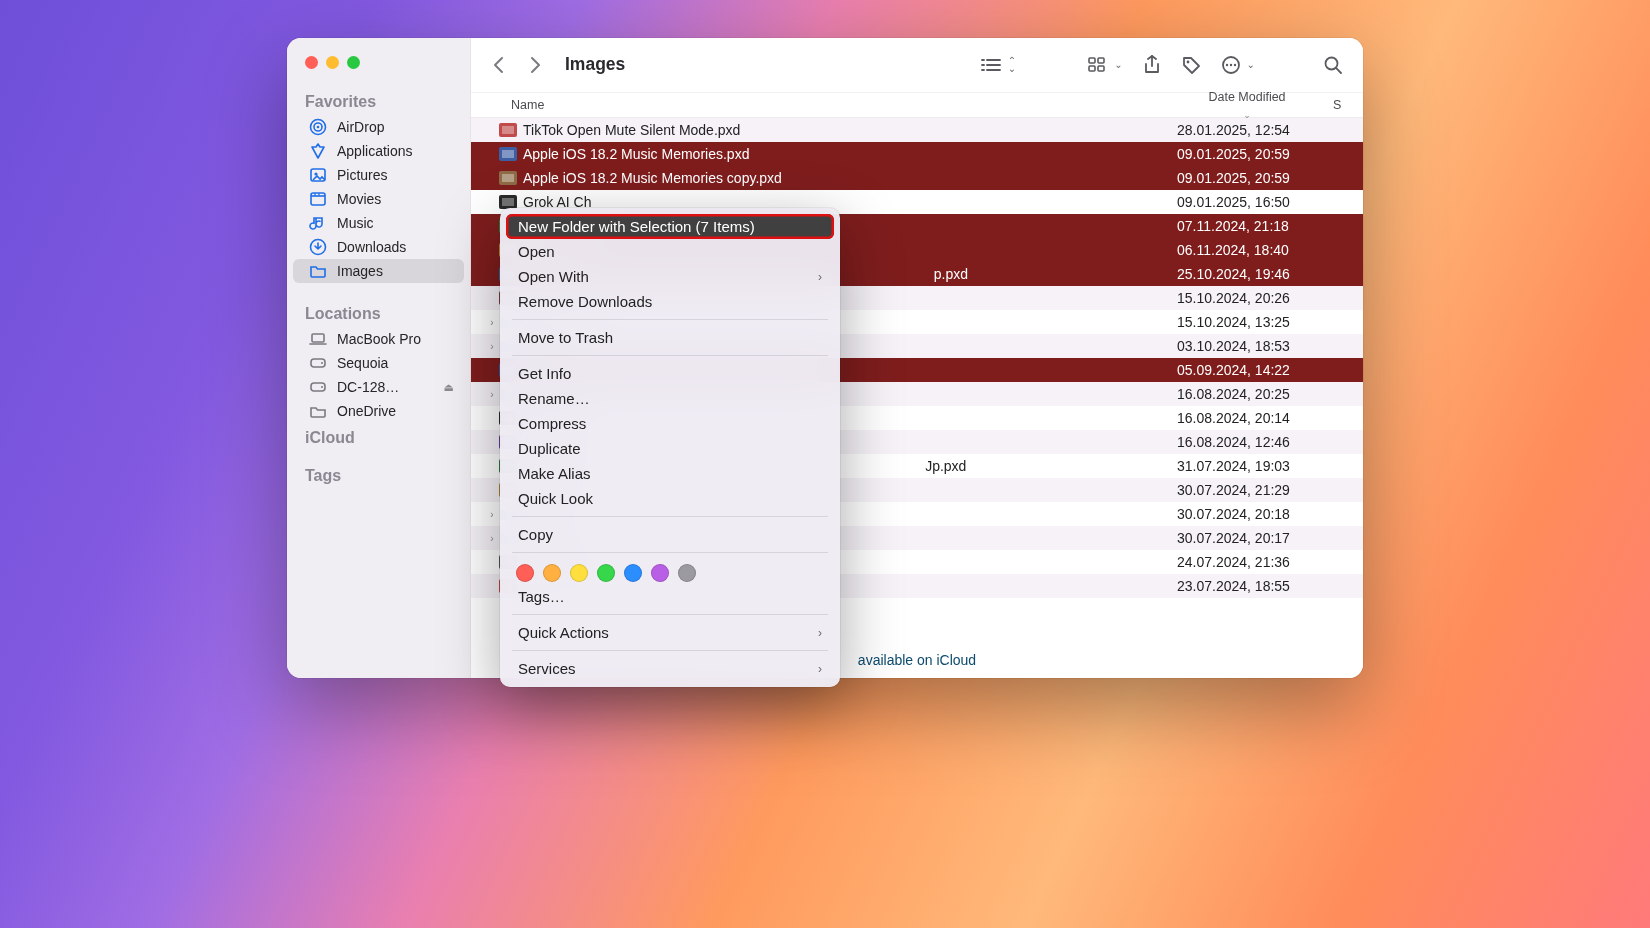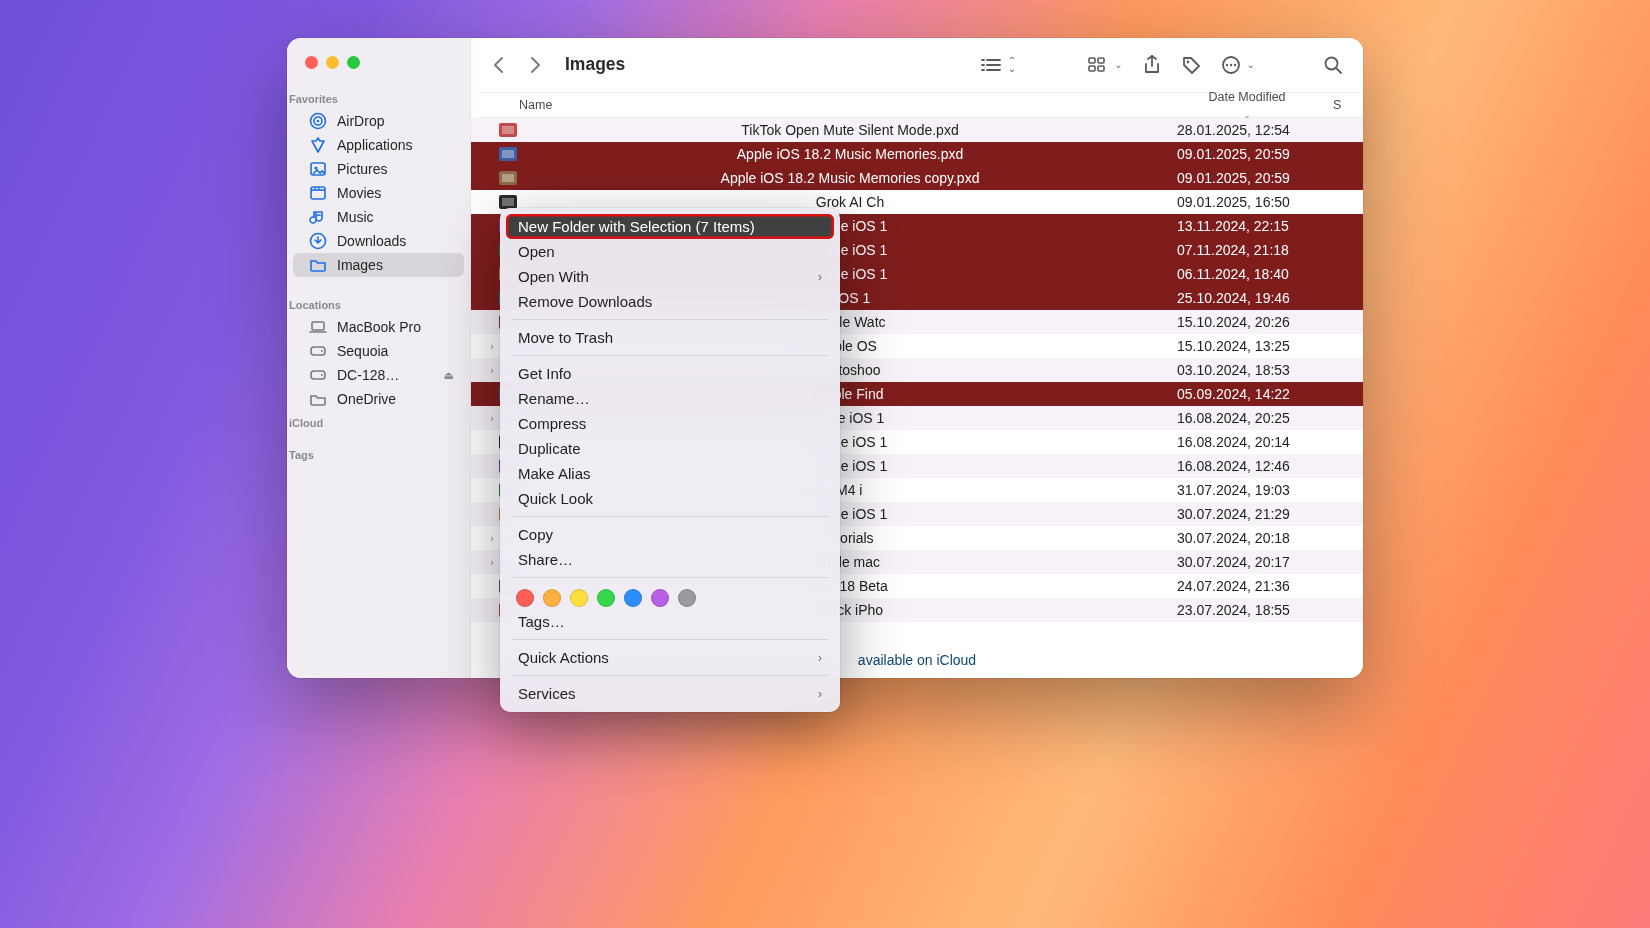--- a/index.html
+++ b/index.html
@@ -27,7 +27,7 @@
   .traffic { display: flex; gap: 8px; padding: 4px 0 18px 18px; }
   .dot { width: 13px; height: 13px; border-radius: 50%; }
   .dot.r { background:#ff5f57; } .dot.y { background:#febc2e; } .dot.g { background:#28c840; }
-  .sb-section { font-size: 11px; font-weight: 600; color:#8b8893; padding: 6px 2px 4px; }
+  .sb-section { font-size: 16px; font-weight: 600; color:#8b8893; padding: 6px 18px 4px; }
   .sb-item { display:flex; align-items:center; gap:10px; font-size:14px; color:#262626;
     padding: 3px 10px 3px 16px; margin: 0 6px; border-radius:6px; cursor:default; }
   .sb-item.sel { background: rgba(0,0,0,0.10); }

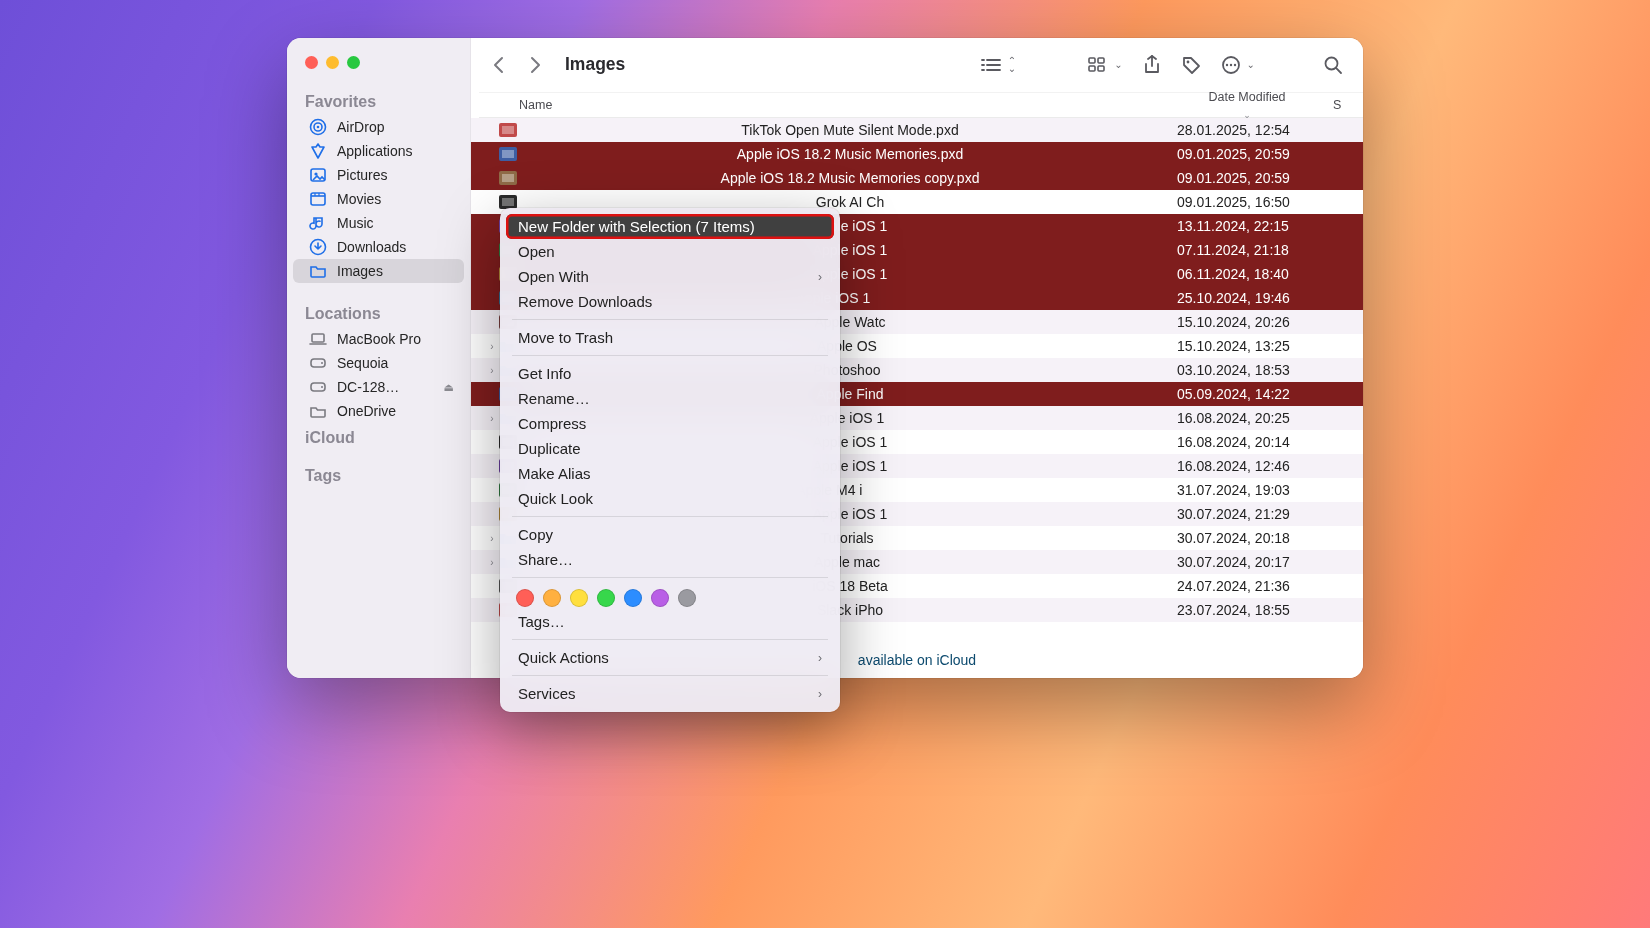--- a/index.html
+++ b/index.html
@@ -44,7 +44,7 @@
   .tb-ctrl svg { display:block; }
   .chev-small { font-size:10px; color:#6a6a70; line-height:8px; }
   .columns { display:flex; font-size:12.5px; color:#4b4b50; border-top:1px solid rgba(0,0,0,0.05);
-    border-bottom:1px solid rgba(0,0,0,0.08); height:26px; align-items:center; padding:0 14px 0 40px;margin-left:8px; }
+    border-bottom:1px solid rgba(0,0,0,0.08); height:26px; align-items:center; padding:0 14px 0 40px; }
   .col-name { flex:1; }
   .col-date { width:172px; display:flex; align-items:center; gap:6px;flex-direction:column; }
   .col-size { width:16px; overflow:hidden; white-space:nowrap; }

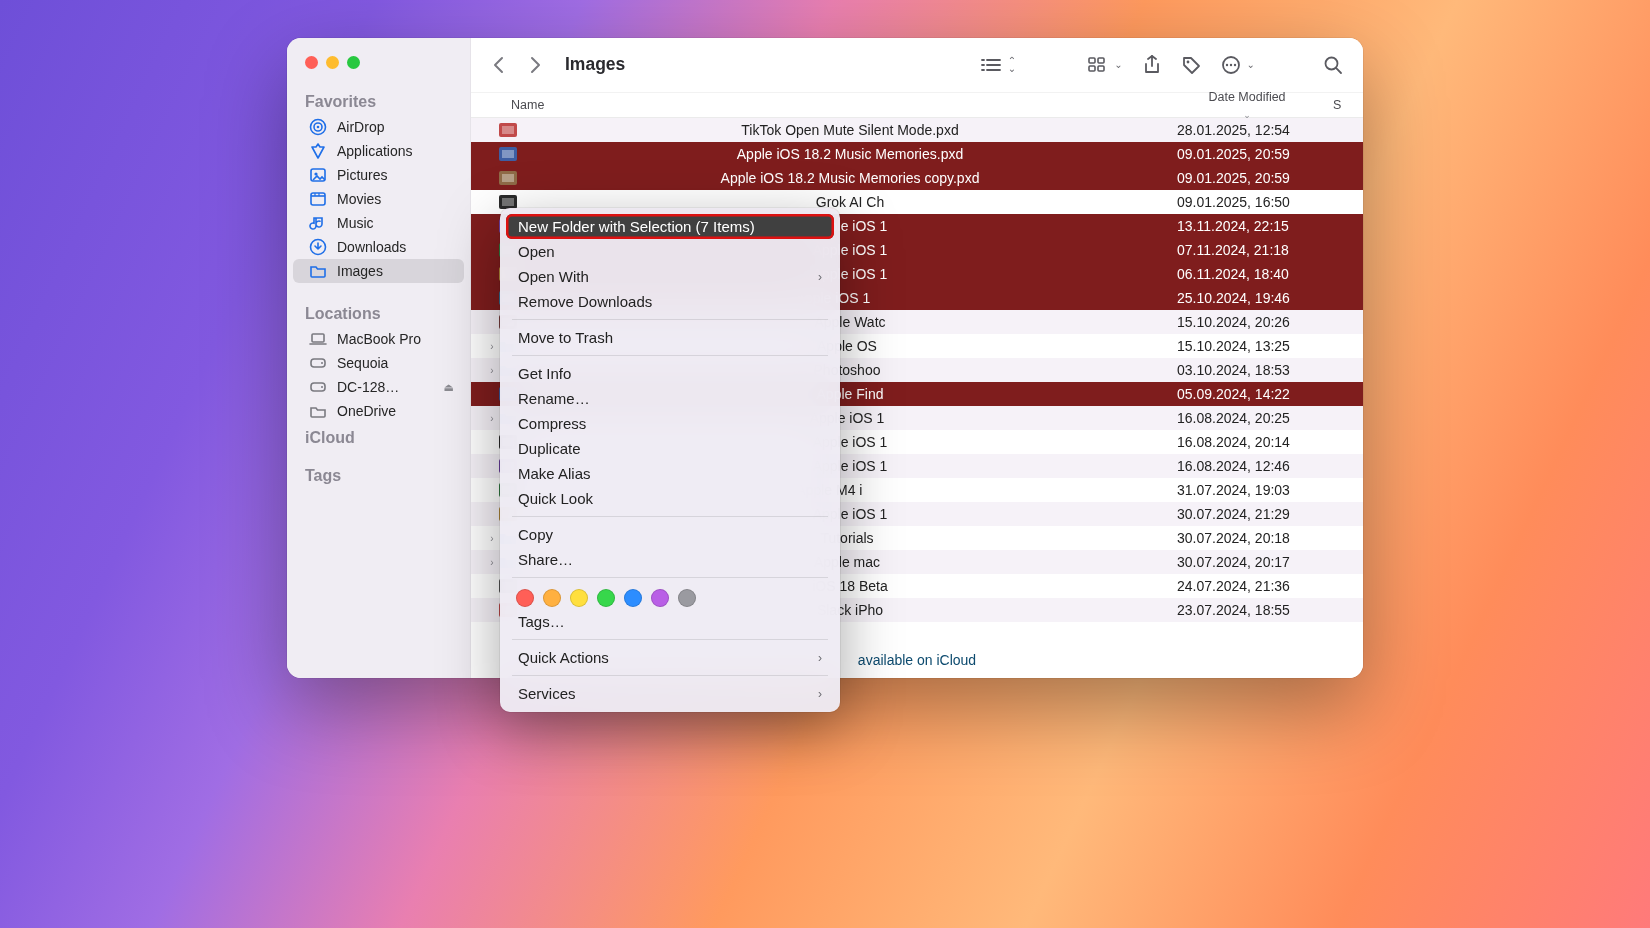--- a/index.html
+++ b/index.html
@@ -58,7 +58,7 @@
   .disclosure { width:14px; text-align:center; color:#8c8c92; font-size:10px; }
   .row.sel .disclosure { color:#d0e0ff; }
   .file-icon { width:18px; height:14px; margin-right:6px; flex:0 0 18px; }
-  .fname { flex:1; white-space:nowrap; overflow:hidden; text-overflow:ellipsis;text-align:center; }
+  .fname { flex:1; white-space:nowrap; overflow:hidden; text-overflow:ellipsis; }
   .fdate { width:172px; white-space:nowrap; }
   .footer { position:absolute; bottom:10px; left:0; right:0; text-align:center; font-size:14px; color:#0c4a6e; pointer-events:none; }
   

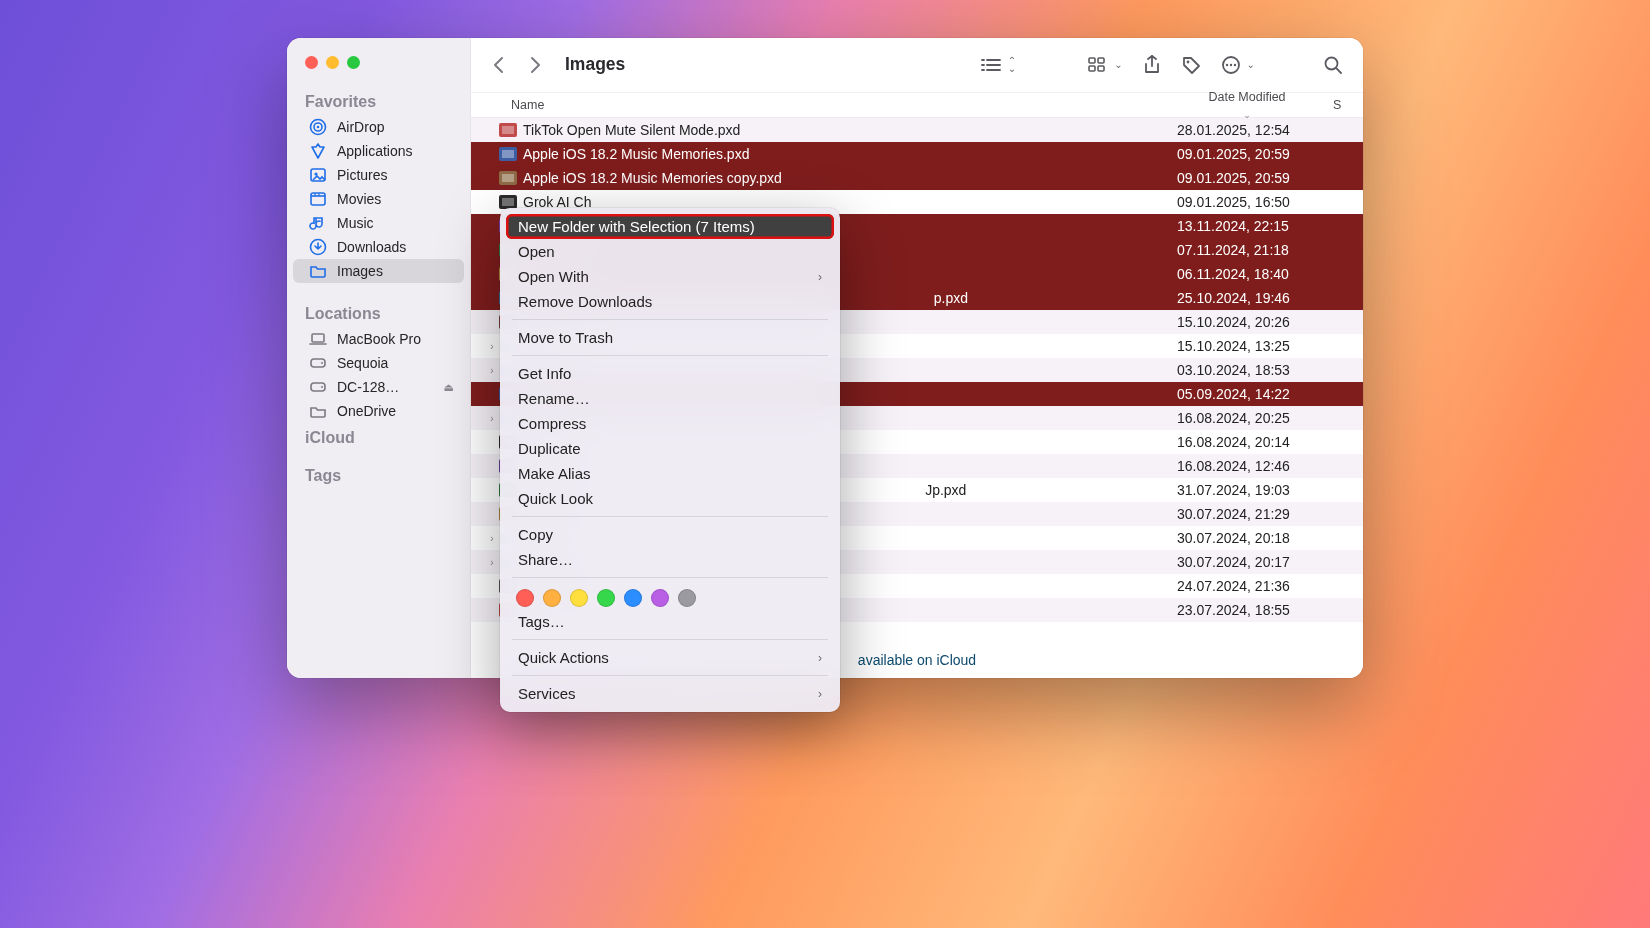--- a/index.html
+++ b/index.html
@@ -309,15 +309,6 @@
         <div class="row sel">
           <span class="disclosure"></span>
           <svg class="file-icon" viewBox="0 0 18 14">
-            <rect width="18" height="14" rx="2" fill="#6b3fa0"></rect>
-            <rect x="3" y="3" width="12" height="8" fill="rgba(255,255,255,0.35)"></rect>
-          </svg>
-          <span class="fname">Apple iOS 1</span>
-          <span class="fdate">13.11.2024, 22:15</span>
-        </div>
-        <div class="row sel">
-          <span class="disclosure"></span>
-          <svg class="file-icon" viewBox="0 0 18 14">
             <rect width="18" height="14" rx="2" fill="#2f7a3f"></rect>
             <rect x="3" y="3" width="12" height="8" fill="rgba(255,255,255,0.35)"></rect>
           </svg>

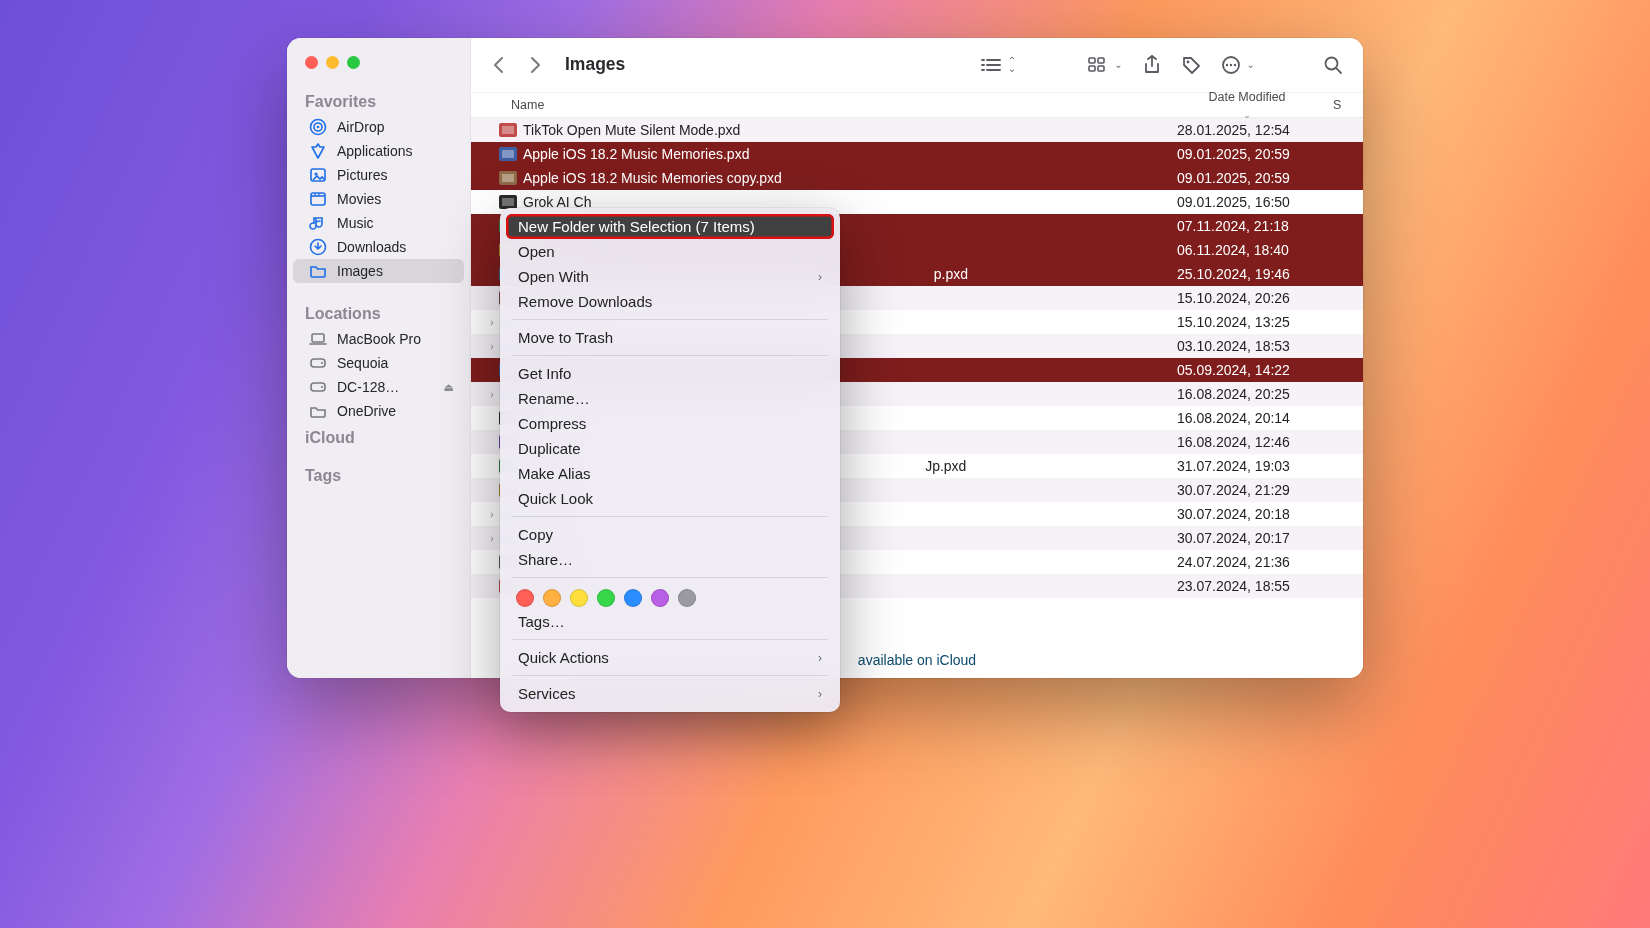--- a/index.html
+++ b/index.html
@@ -494,9 +494,6 @@
     <div class="ctx-item">
       <span>Copy</span>
     </div>
-    <div class="ctx-item">
-      <span>Share…</span>
-    </div>
     <div class="ctx-sep"></div>
     <div class="ctx-tags">
       <div class="tag-dot" style="background: rgb(255, 95, 87);"></div>

